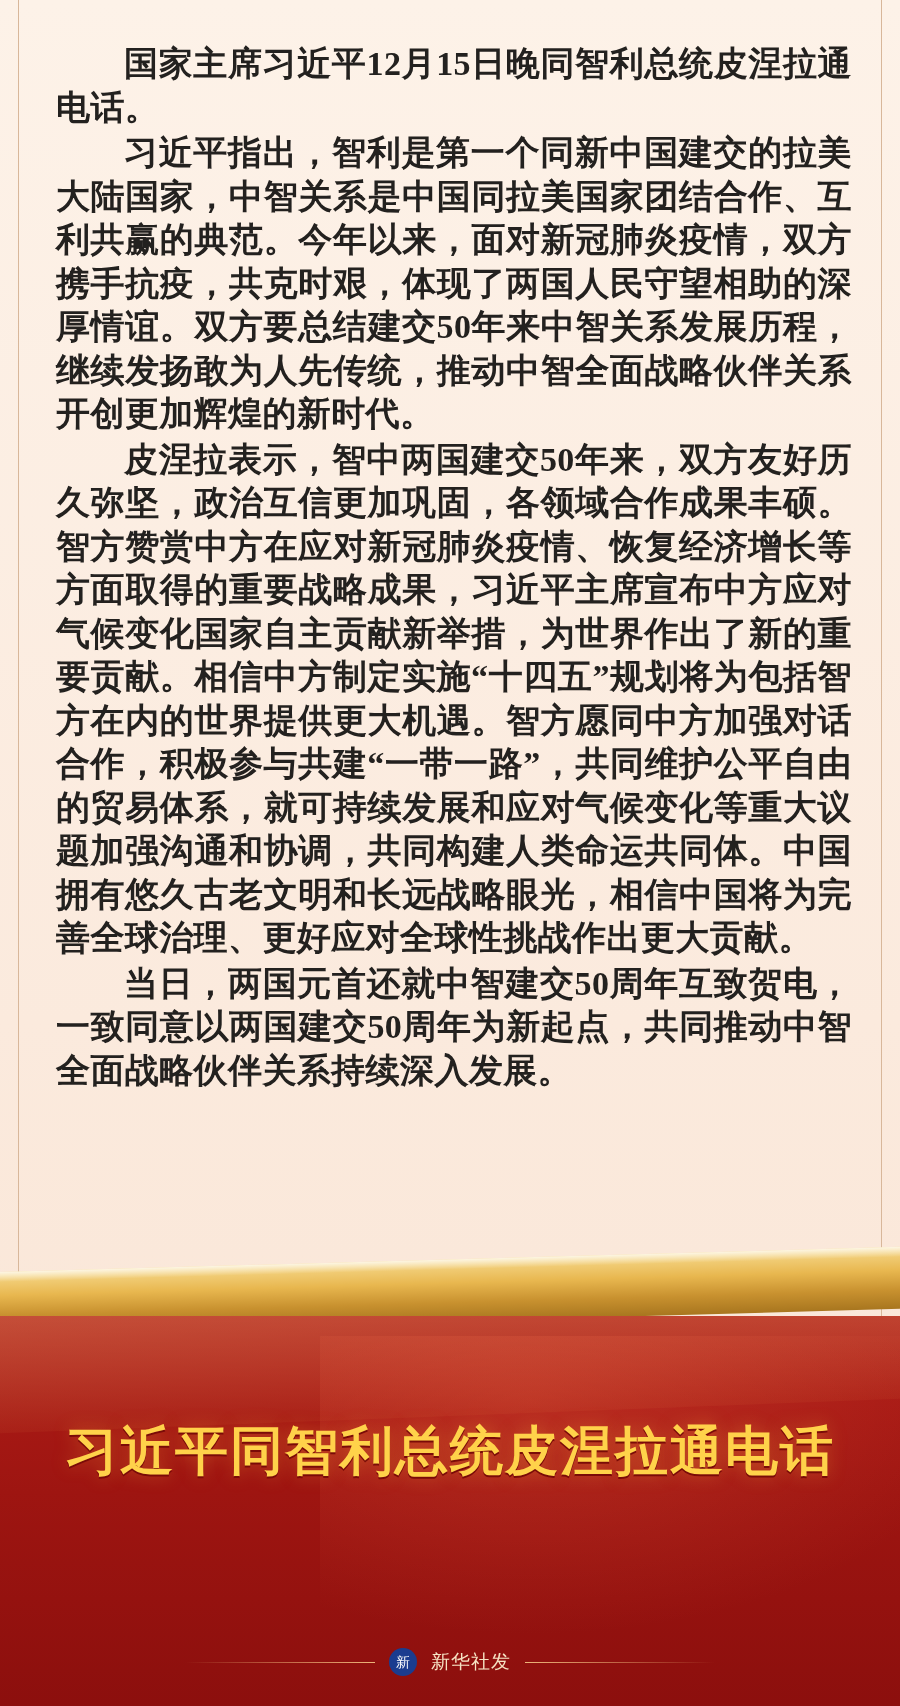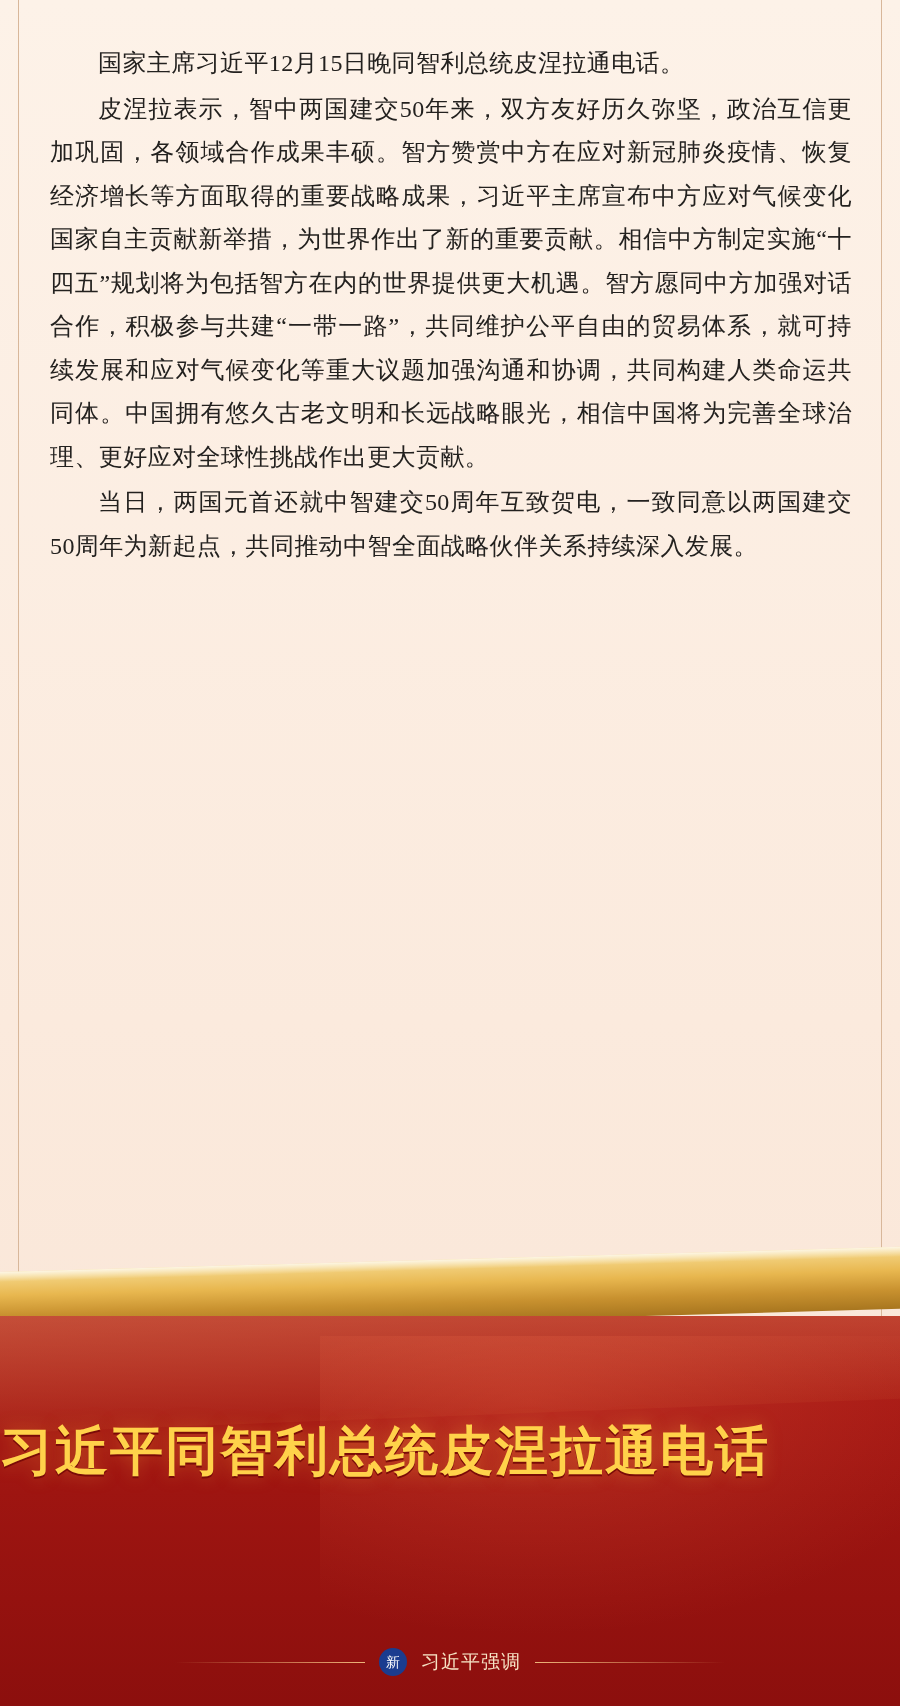--- a/index.html
+++ b/index.html
@@ -41,14 +41,15 @@
     overflow: hidden;
   }
   .article p {
-    margin: 0 0 2px 2px;
+    margin: 0 0 2px 8px;
     text-indent: 2em;
-    font-size: 24px;
+    font-size: 34px;
     line-height: 43.5px;
     letter-spacing: 0.4px;
     color: #23211f;
     text-align: justify;
     font-family: "Liberation Serif", "DejaVu Serif", serif;
+    font-weight: bold;
   }
 
   

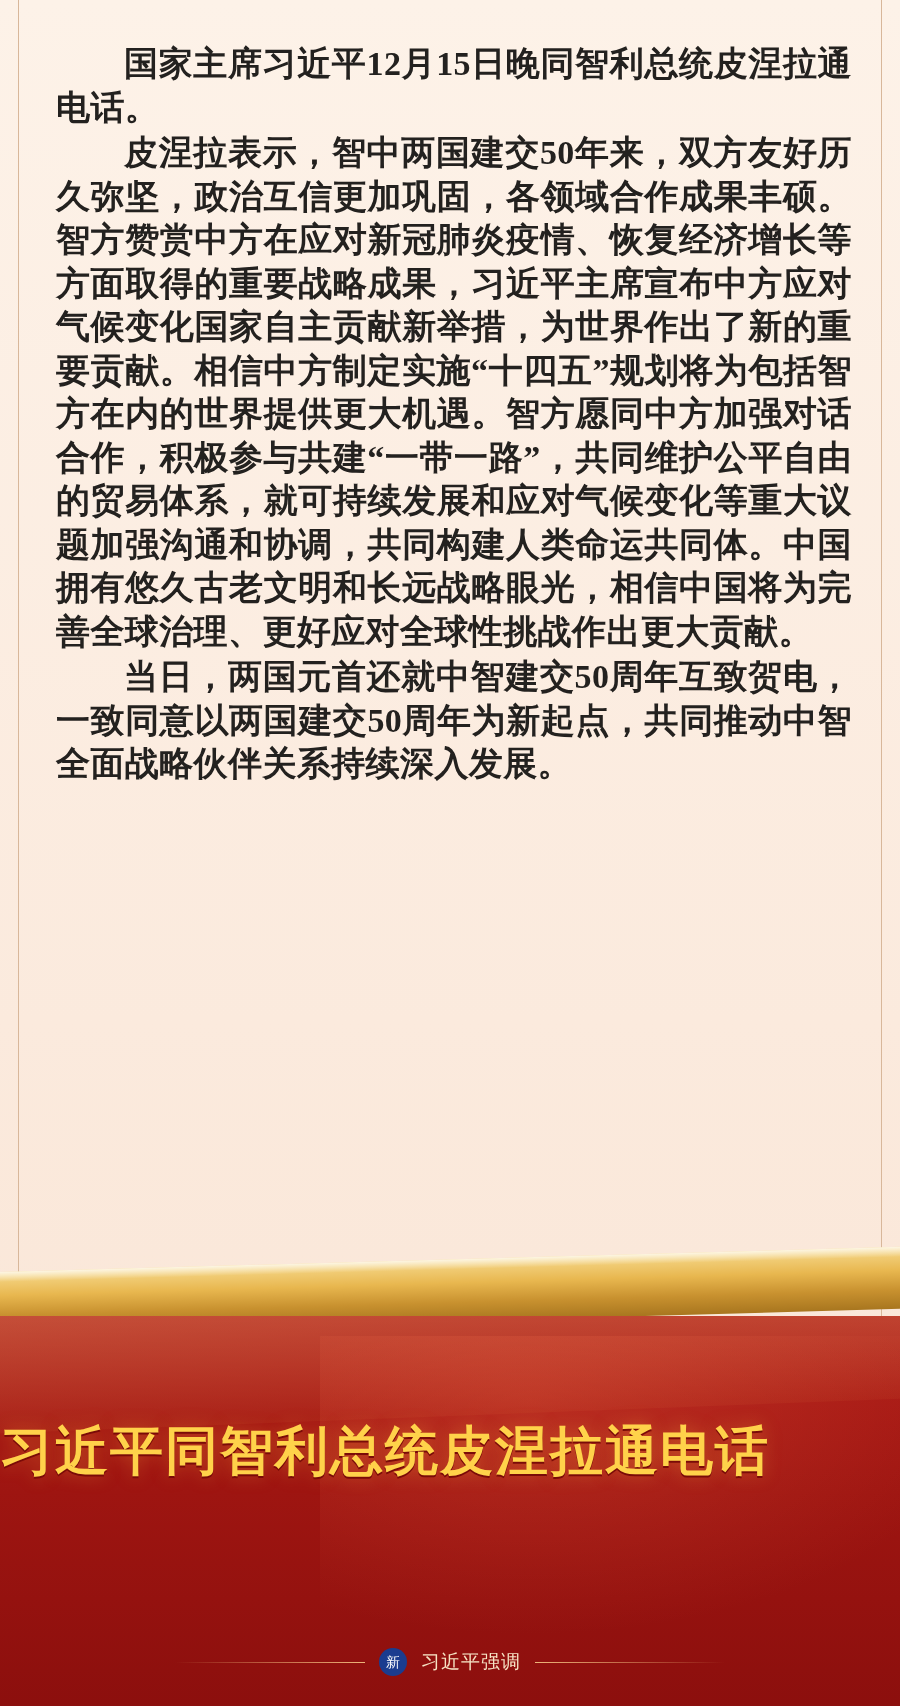--- a/index.html
+++ b/index.html
@@ -161,6 +161,7 @@
 
   <div class="article">
     <p>国家主席习近平12月15日晚同智利总统皮涅拉通电话。</p>
+    <p>习近平指出，智利是第一个同新中国建交的拉美大陆国家，中智关系是中国同拉美国家团结合作、互利共赢的典范。今年以来，面对新冠肺炎疫情，双方携手抗疫，共克时艰，体现了两国人民守望相助的深厚情谊。双方要总结建交50年来中智关系发展历程，继续发扬敢为人先传统，推动中智全面战略伙伴关系开创更加辉煌的新时代。</p>
     <p>皮涅拉表示，智中两国建交50年来，双方友好历久弥坚，政治互信更加巩固，各领域合作成果丰硕。智方赞赏中方在应对新冠肺炎疫情、恢复经济增长等方面取得的重要战略成果，习近平主席宣布中方应对气候变化国家自主贡献新举措，为世界作出了新的重要贡献。相信中方制定实施“十四五”规划将为包括智方在内的世界提供更大机遇。智方愿同中方加强对话合作，积极参与共建“一带一路”，共同维护公平自由的贸易体系，就可持续发展和应对气候变化等重大议题加强沟通和协调，共同构建人类命运共同体。中国拥有悠久古老文明和长远战略眼光，相信中国将为完善全球治理、更好应对全球性挑战作出更大贡献。</p>
     <p>当日，两国元首还就中智建交50周年互致贺电，一致同意以两国建交50周年为新起点，共同推动中智全面战略伙伴关系持续深入发展。</p>
   </div>

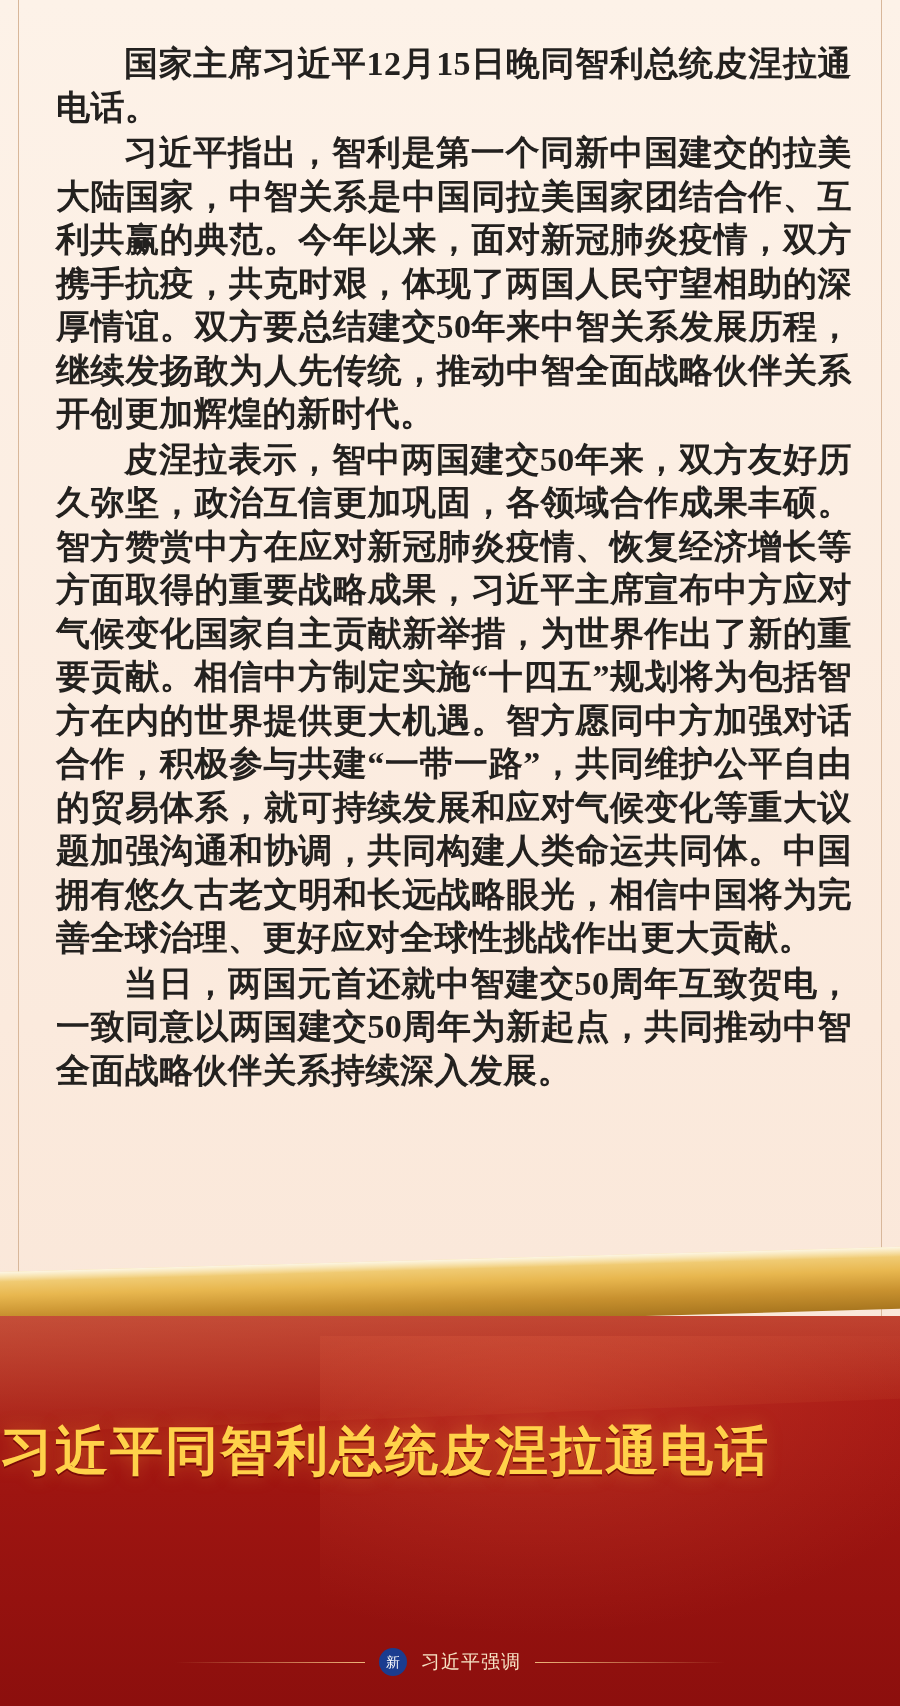--- a/index.html
+++ b/index.html
@@ -104,6 +104,7 @@
     left: 0;
     right: 0;
     top: 100px;
+    text-align: center;
     font-family: "DejaVu Sans", "Liberation Sans", sans-serif;
     font-weight: bold;
     font-size: 53px;

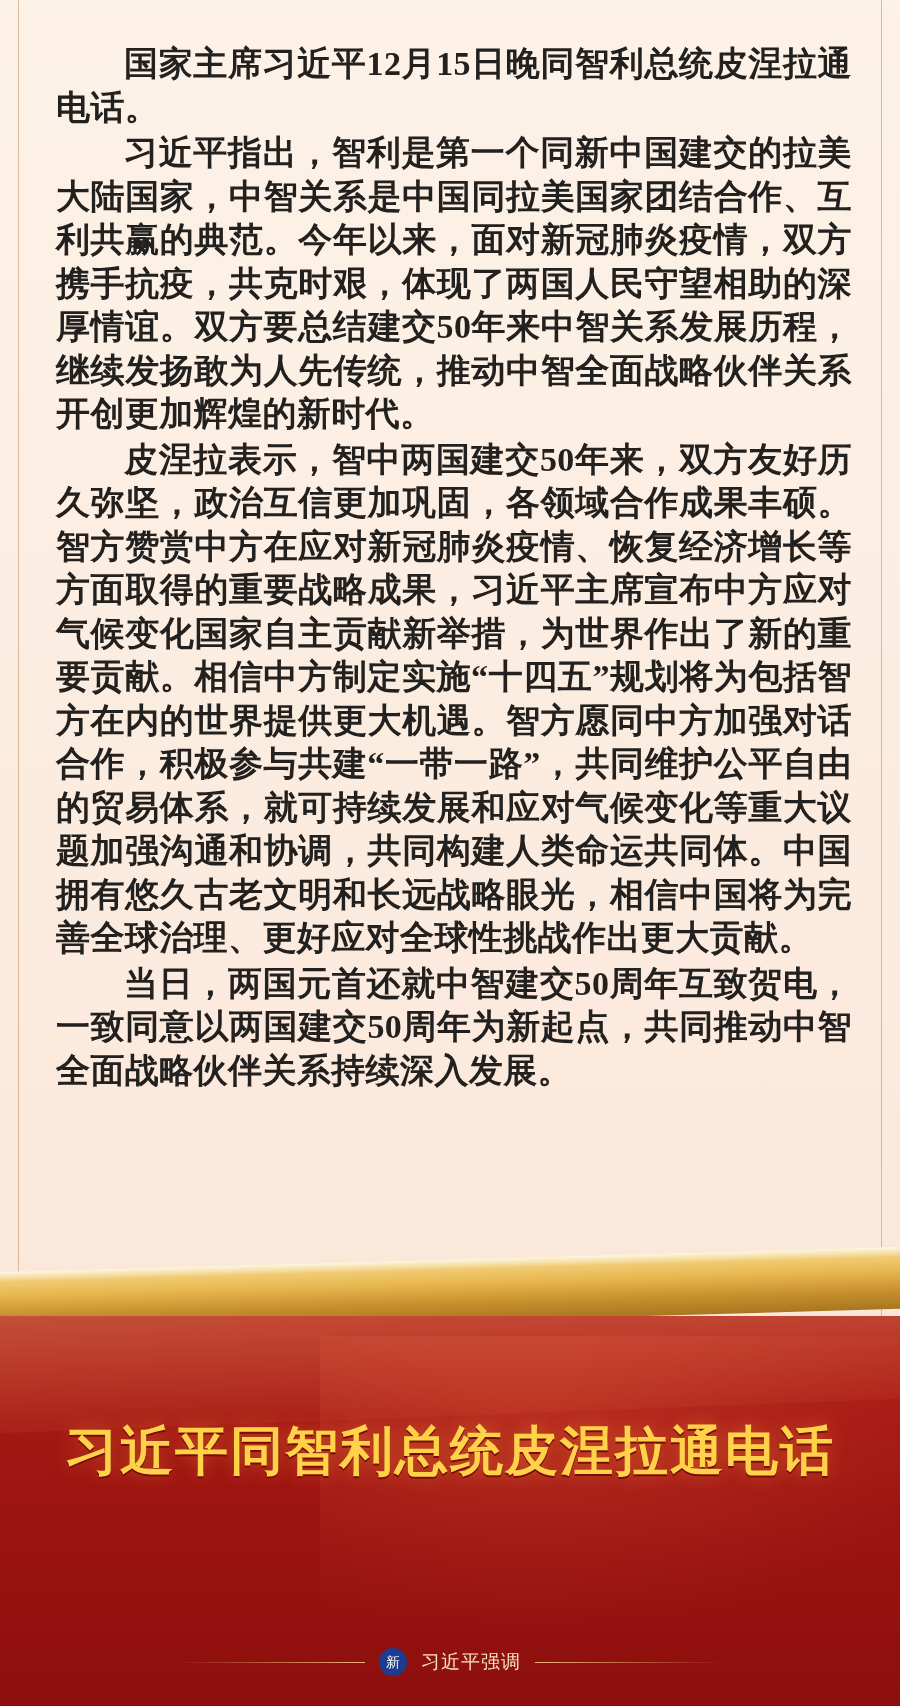--- a/index.html
+++ b/index.html
@@ -178,7 +178,7 @@
     <div class="credit">
       <div class="rule"></div>
       <div class="logo">新</div>
-      <div class="txt">习近平强调</div>
+      <div class="txt">新华社发</div>
       <div class="rule r"></div>
     </div>
   </div>

